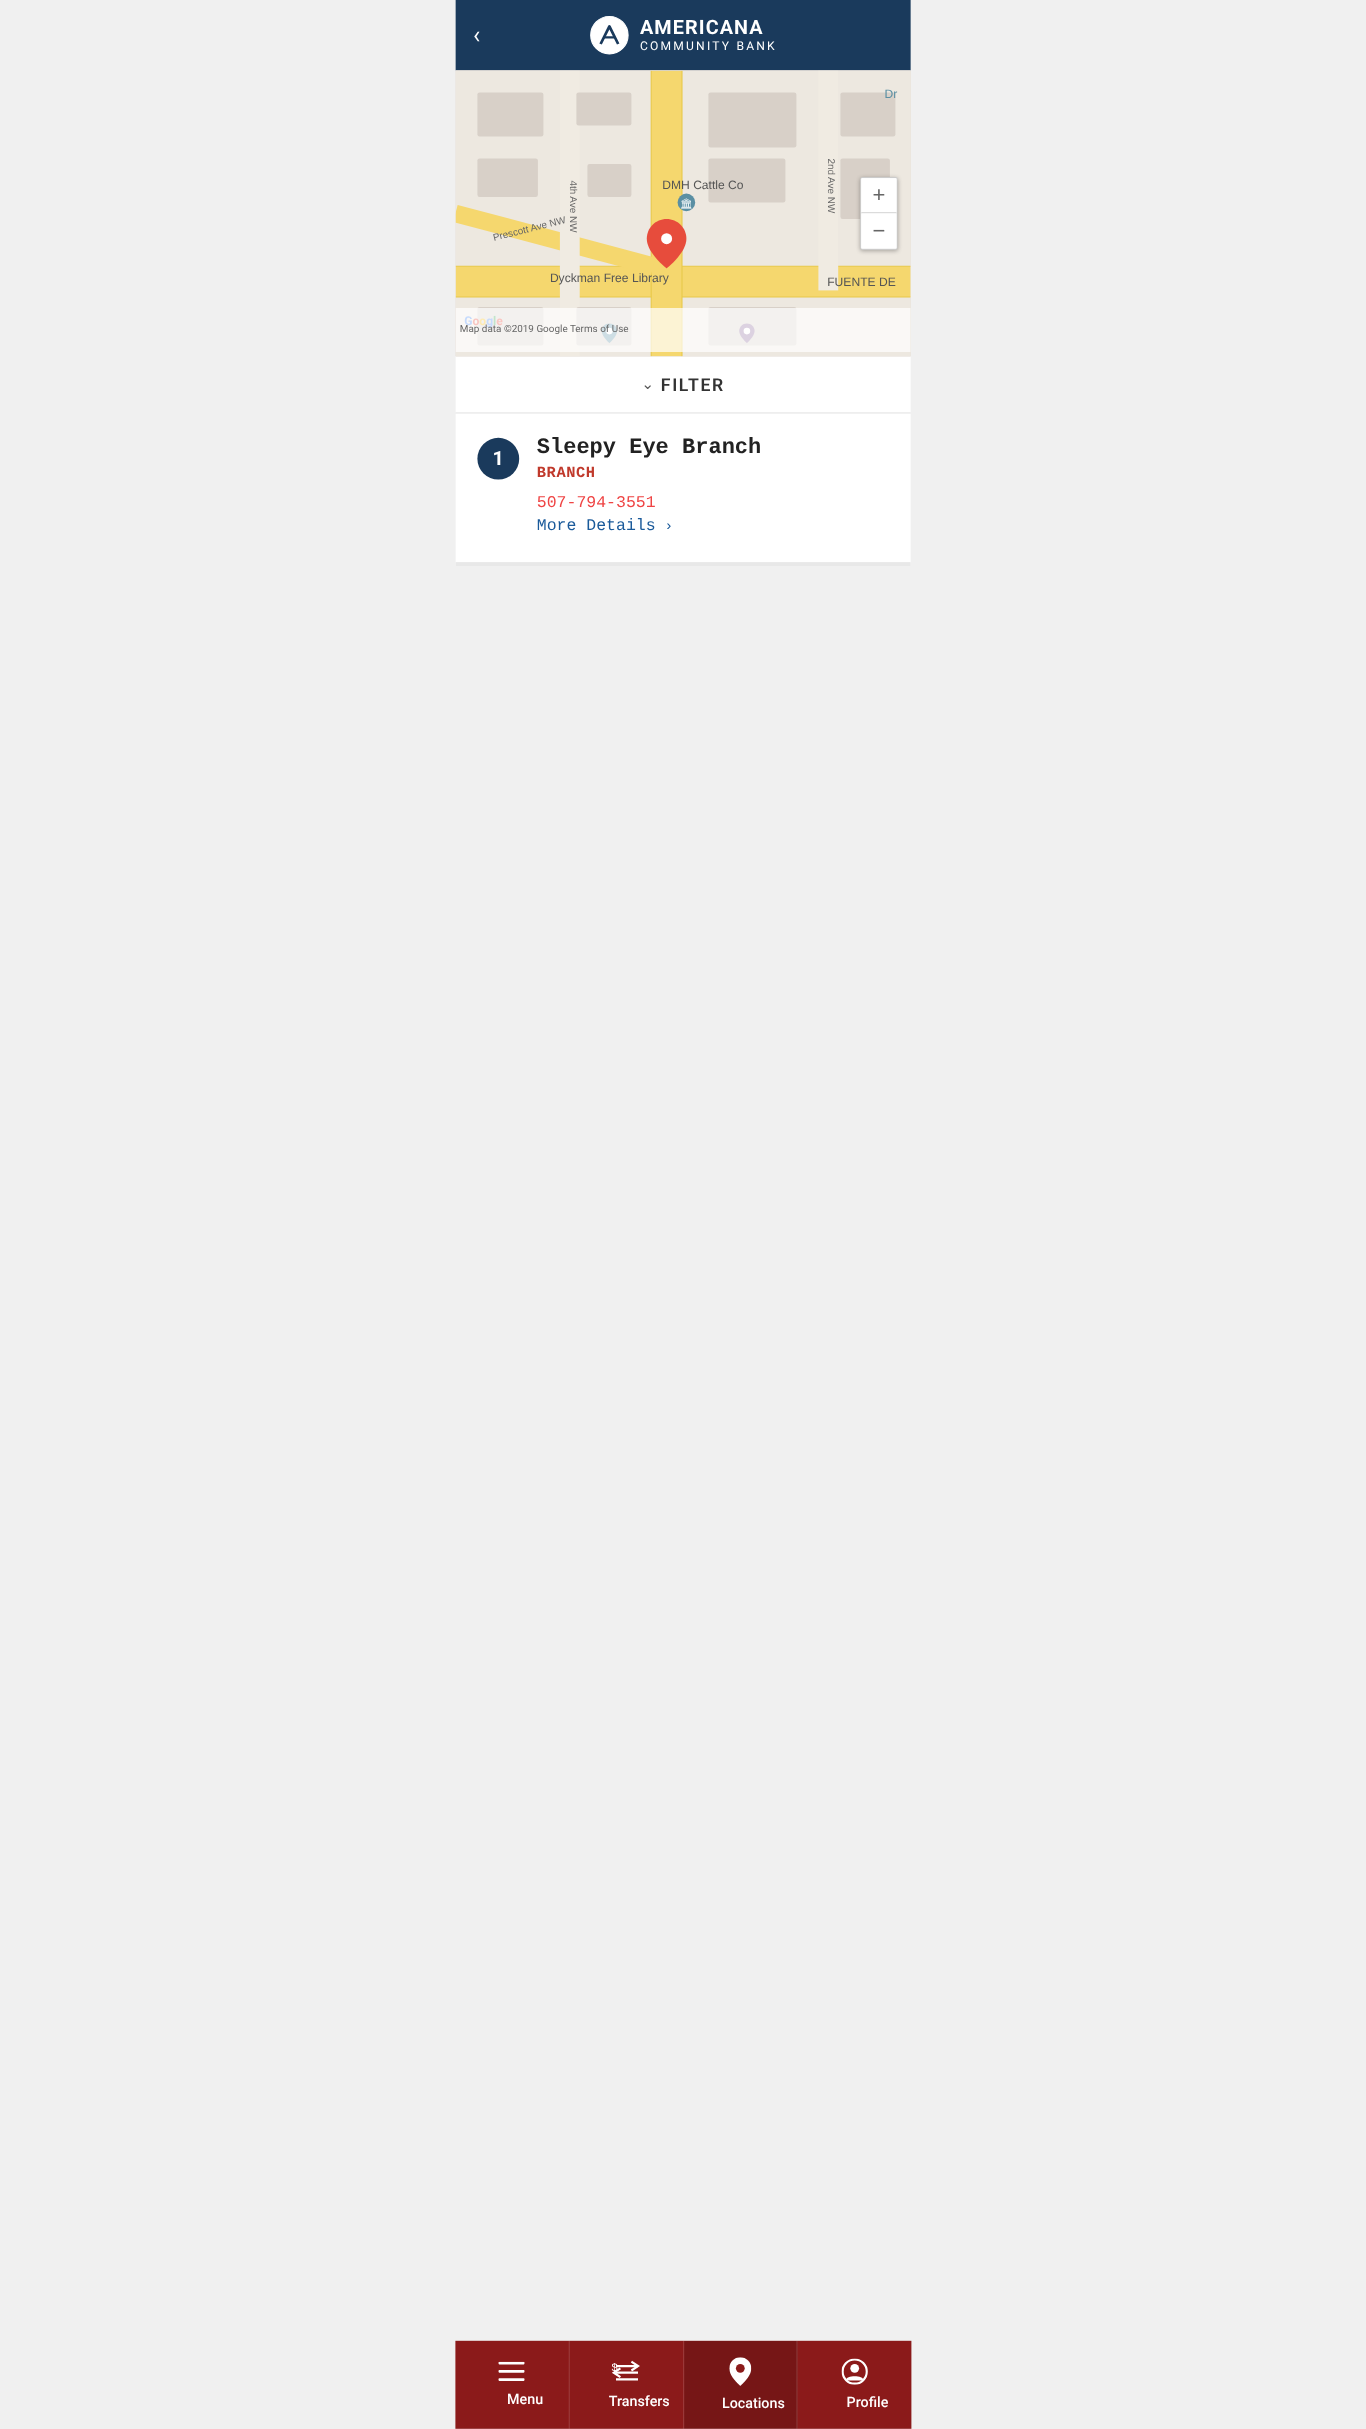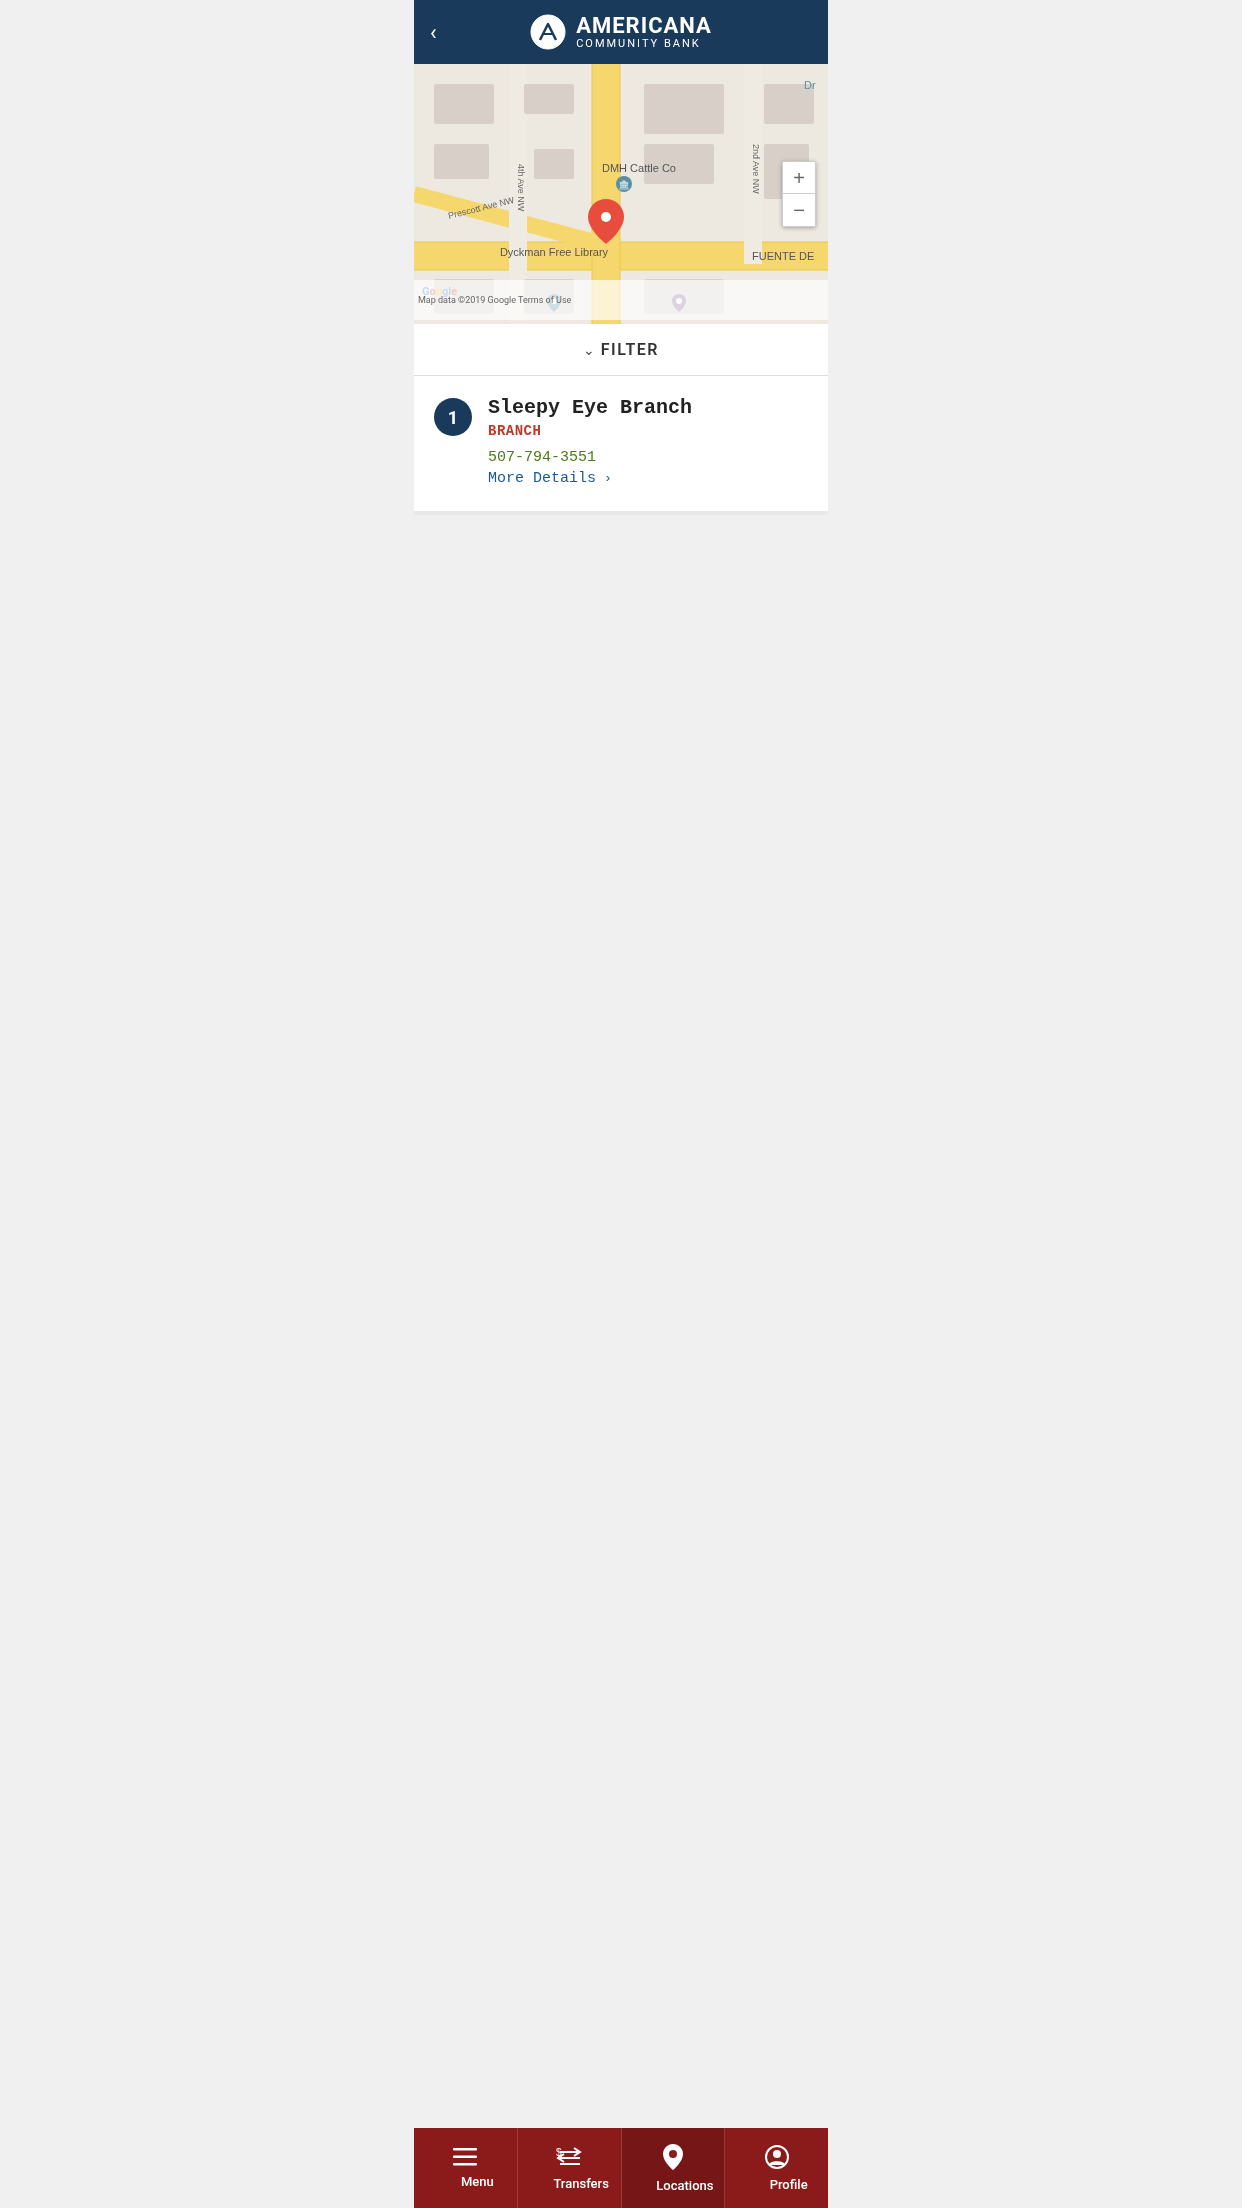--- a/index.html
+++ b/index.html
@@ -48,7 +48,7 @@
       line-height: 1.1;
     }
     .logo-text-top {
-      font-size: 22px;
+      font-size: 18px;
       font-weight: 700;
       letter-spacing: 1px;
       text-transform: uppercase;

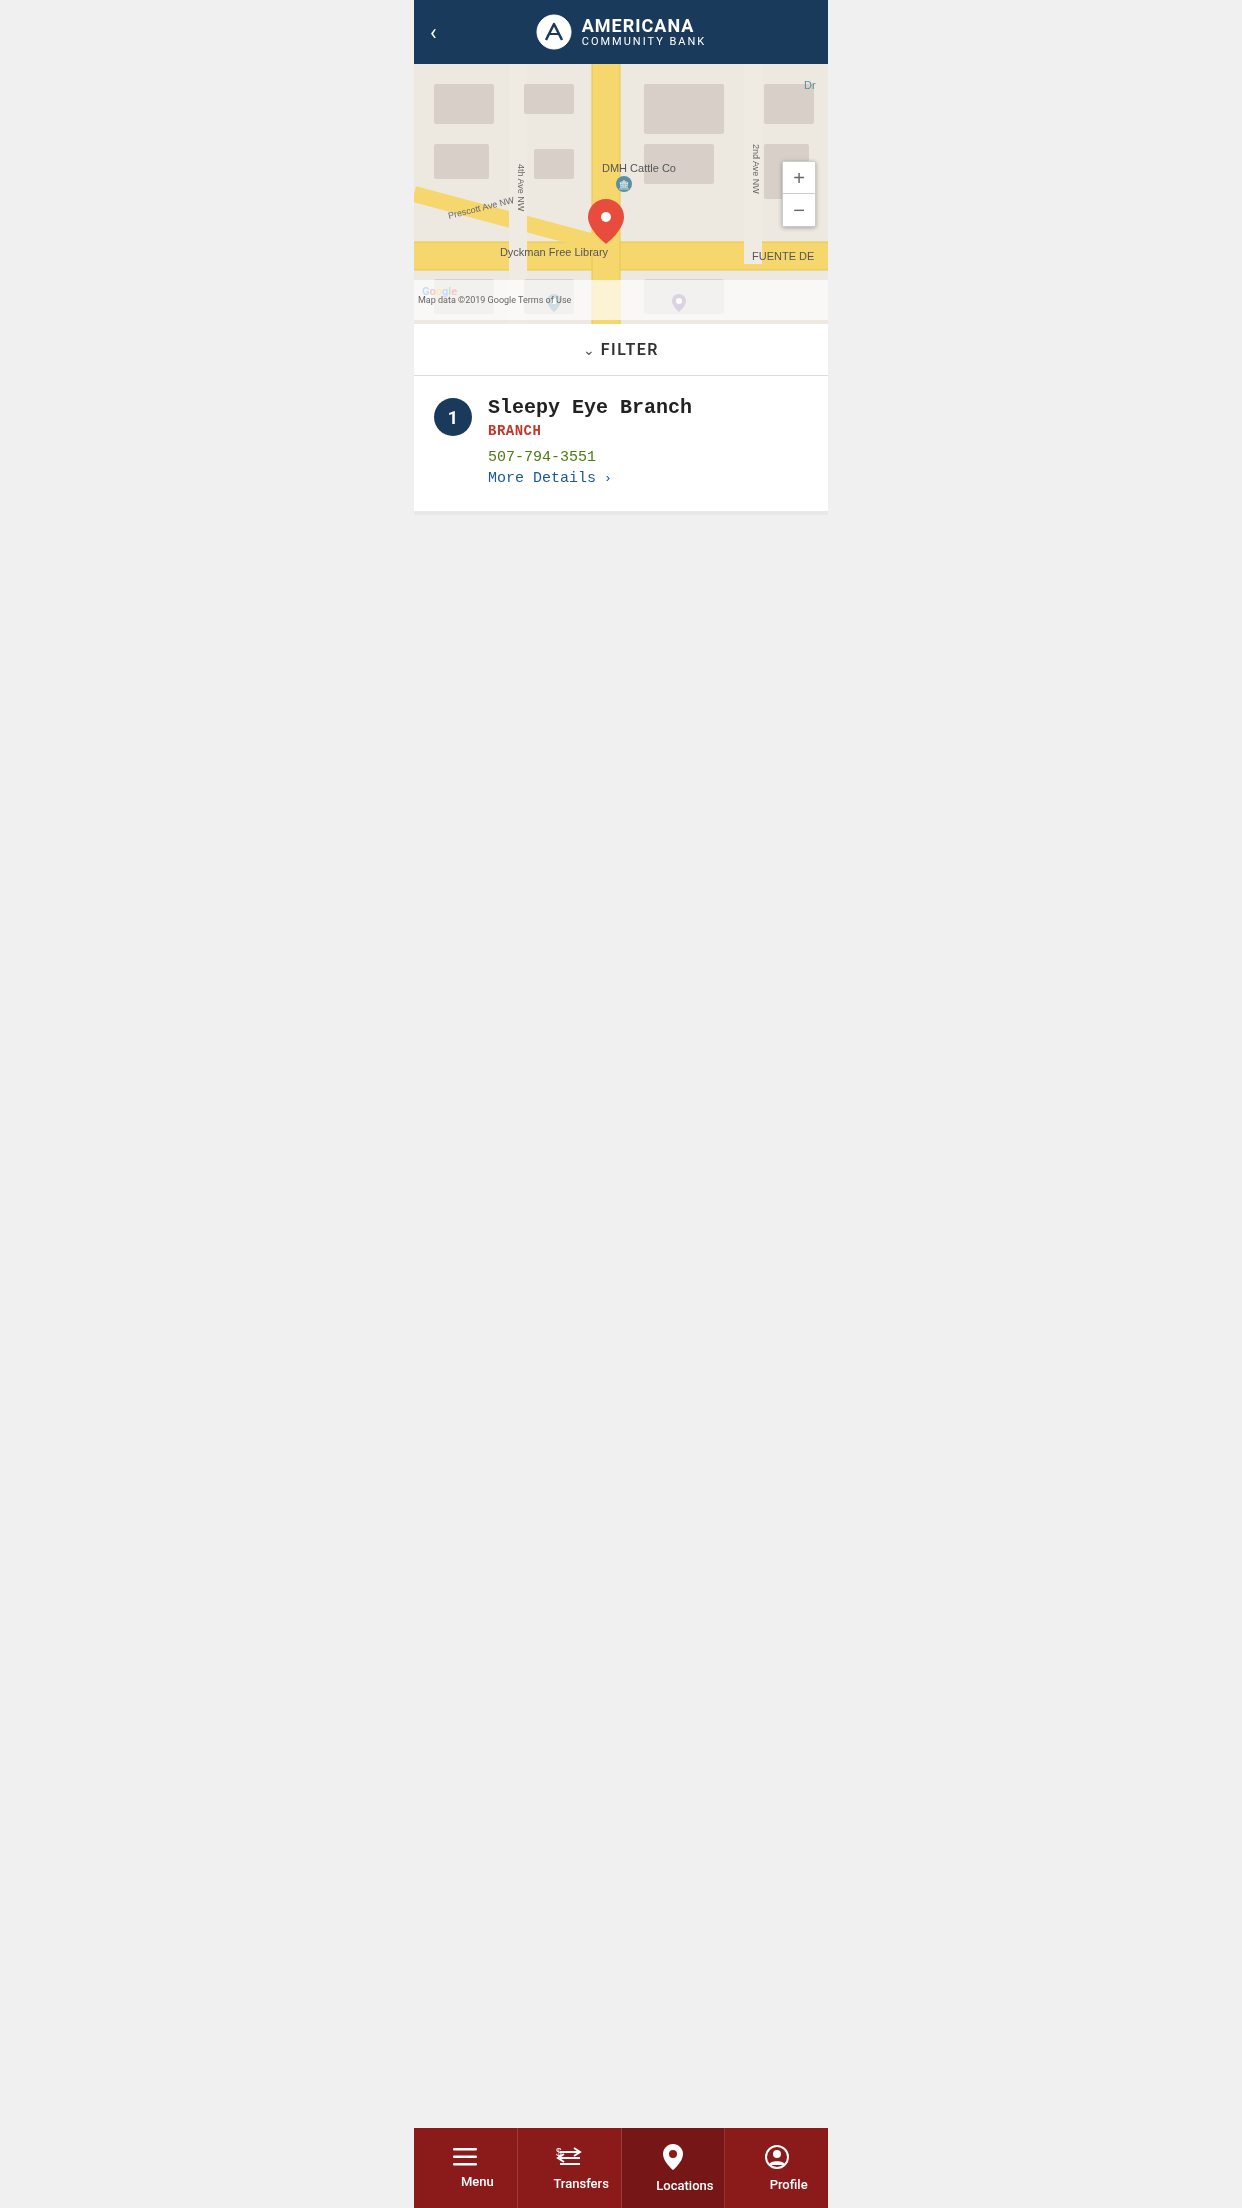--- a/index.html
+++ b/index.html
@@ -195,7 +195,7 @@
     }
     .location-phone {
       font-size: 15px;
-      color: #4d7c0f;
+      color: #ef4444;
       margin-bottom: 4px;
     }
     .location-address {

